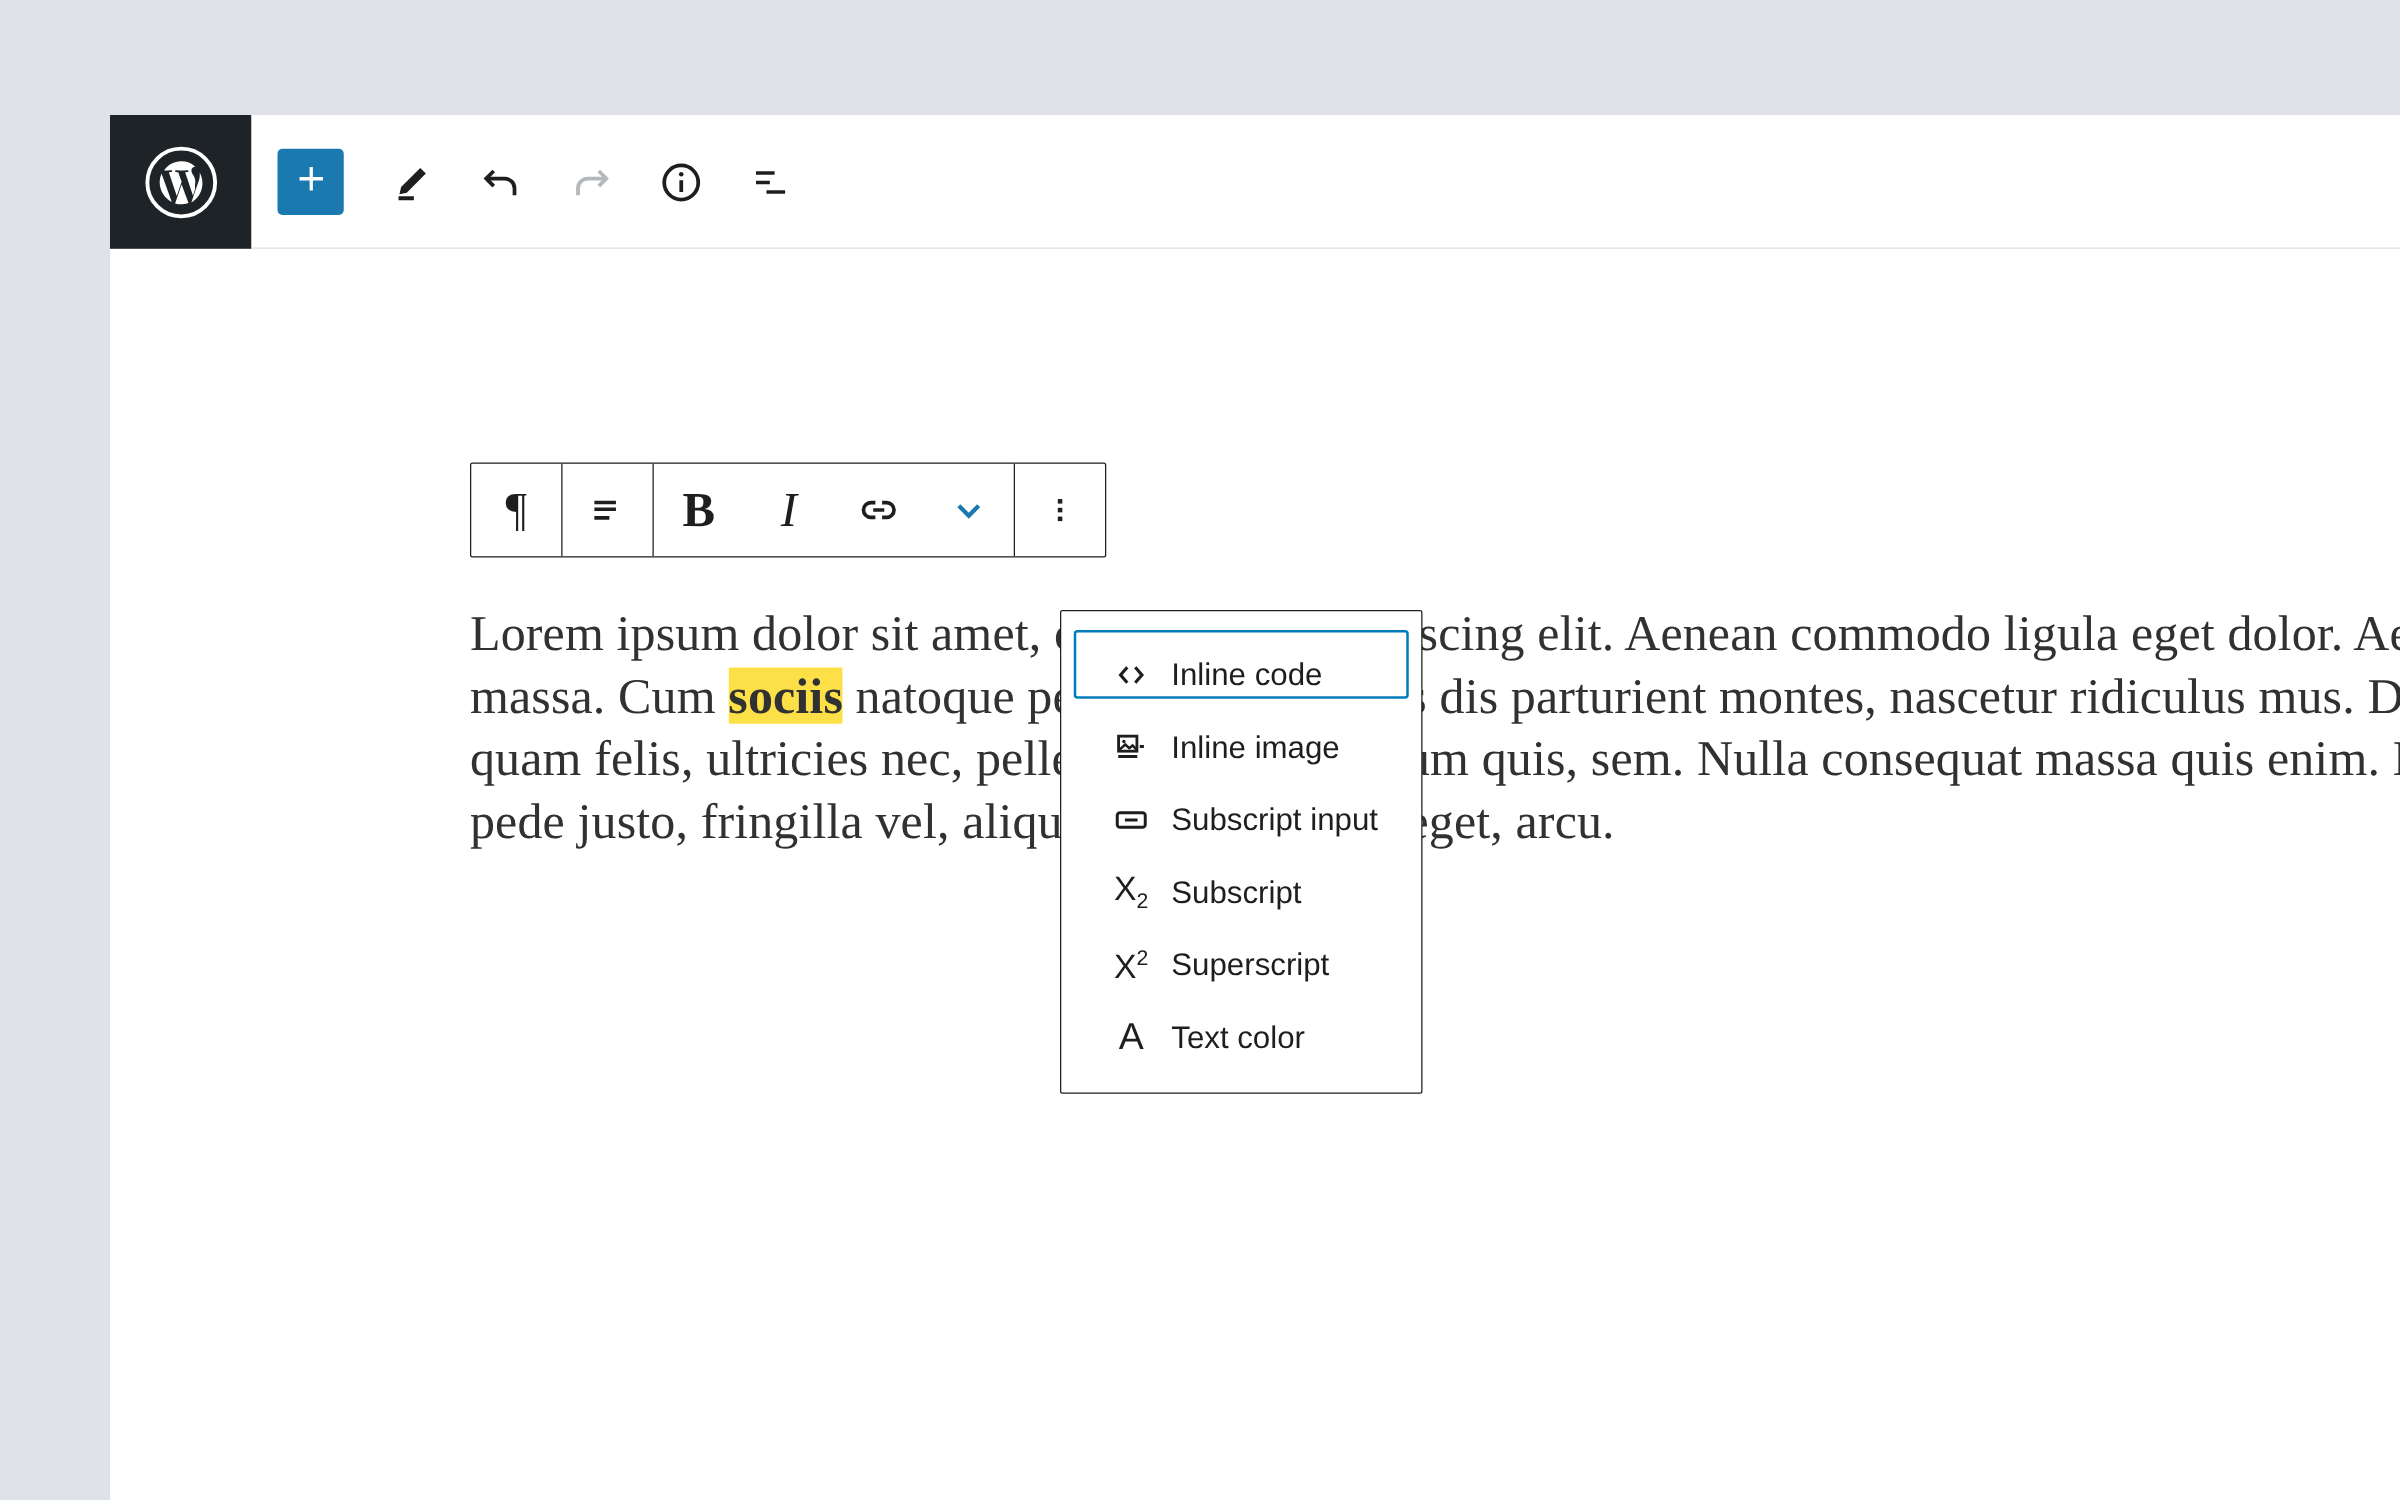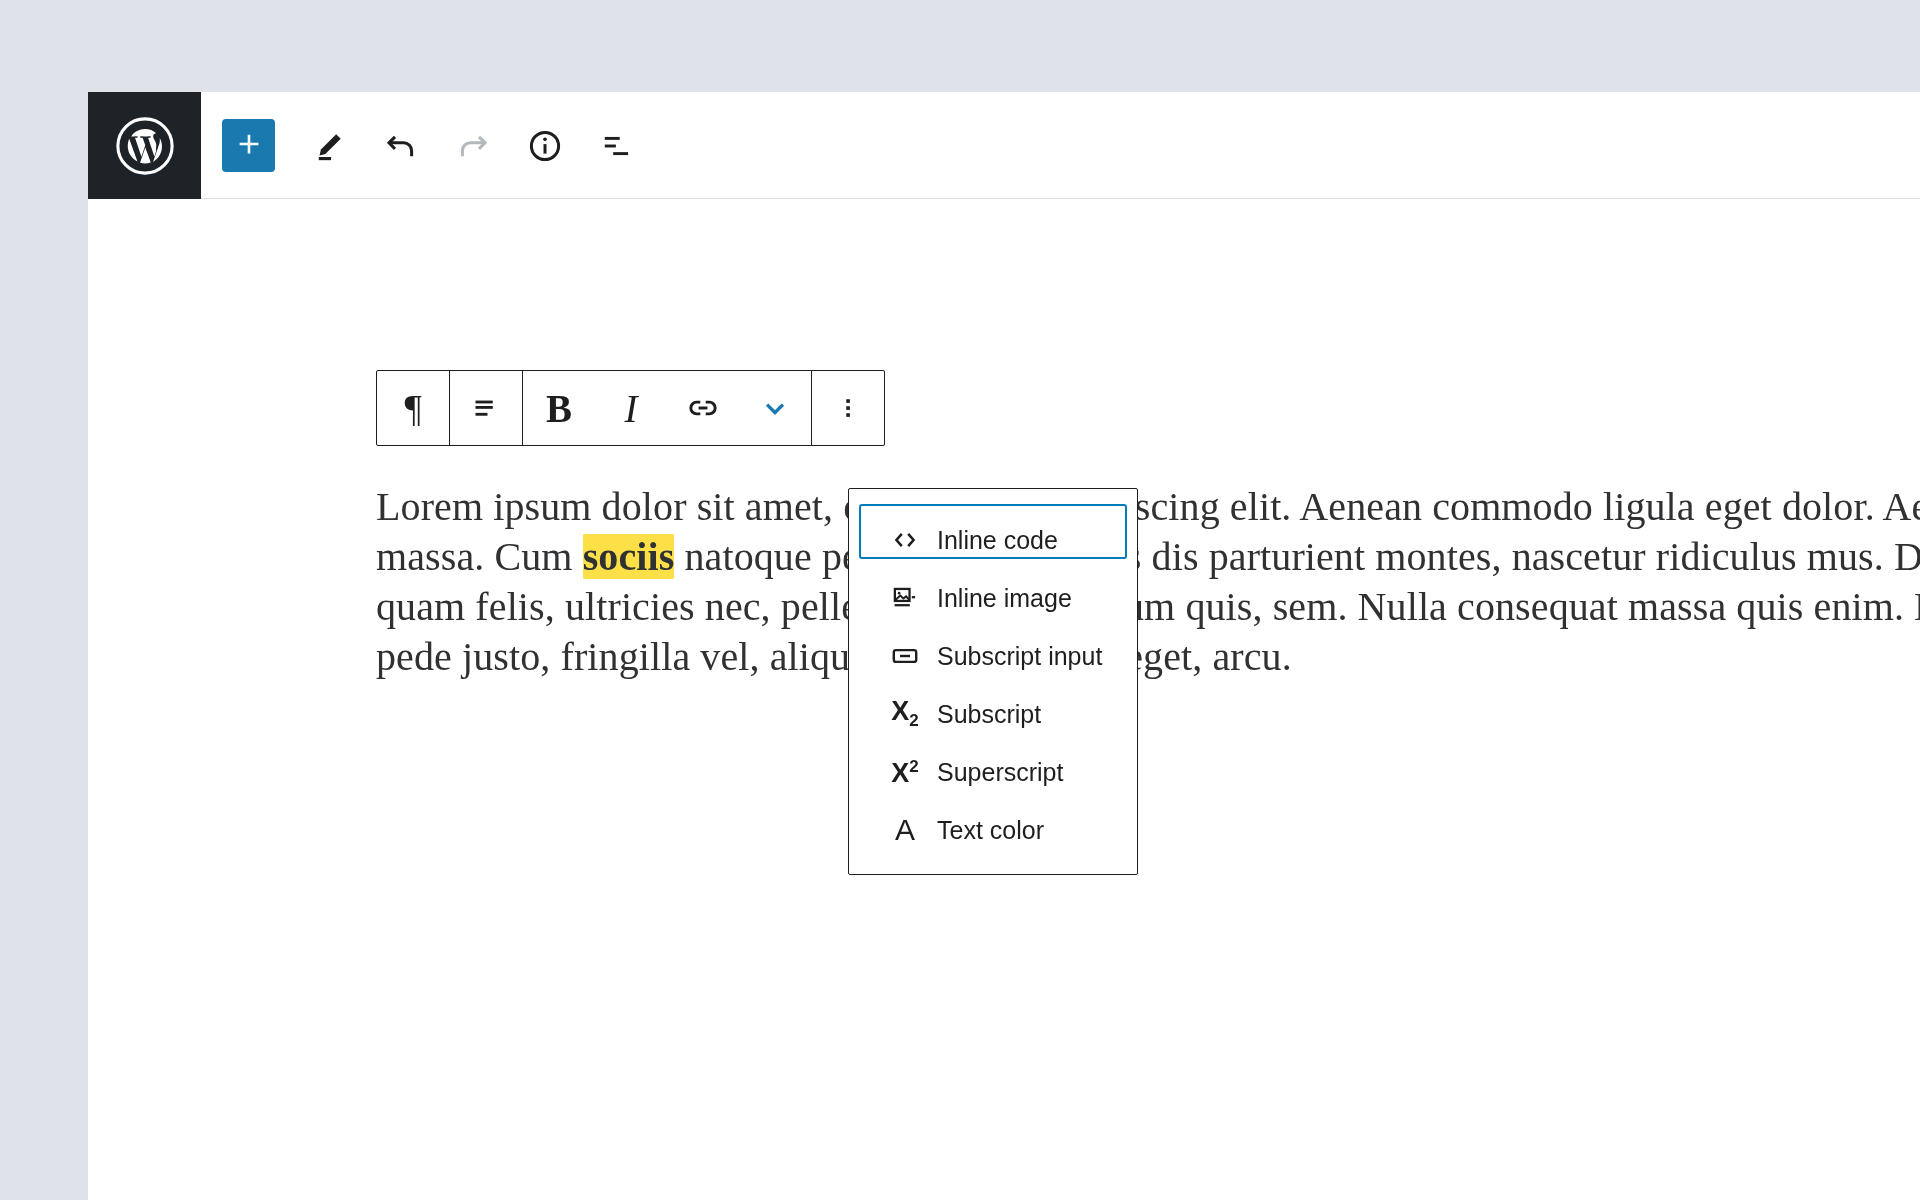--- a/index.html
+++ b/index.html
@@ -236,7 +236,7 @@
   .glyph-sub, .glyph-sup {
     font-family: "Liberation Sans", sans-serif;
     font-size: 27px;
-    font-weight: 700;
+    font-weight: 400;
     color: #1e1e1e;
     line-height: 1;
   }

